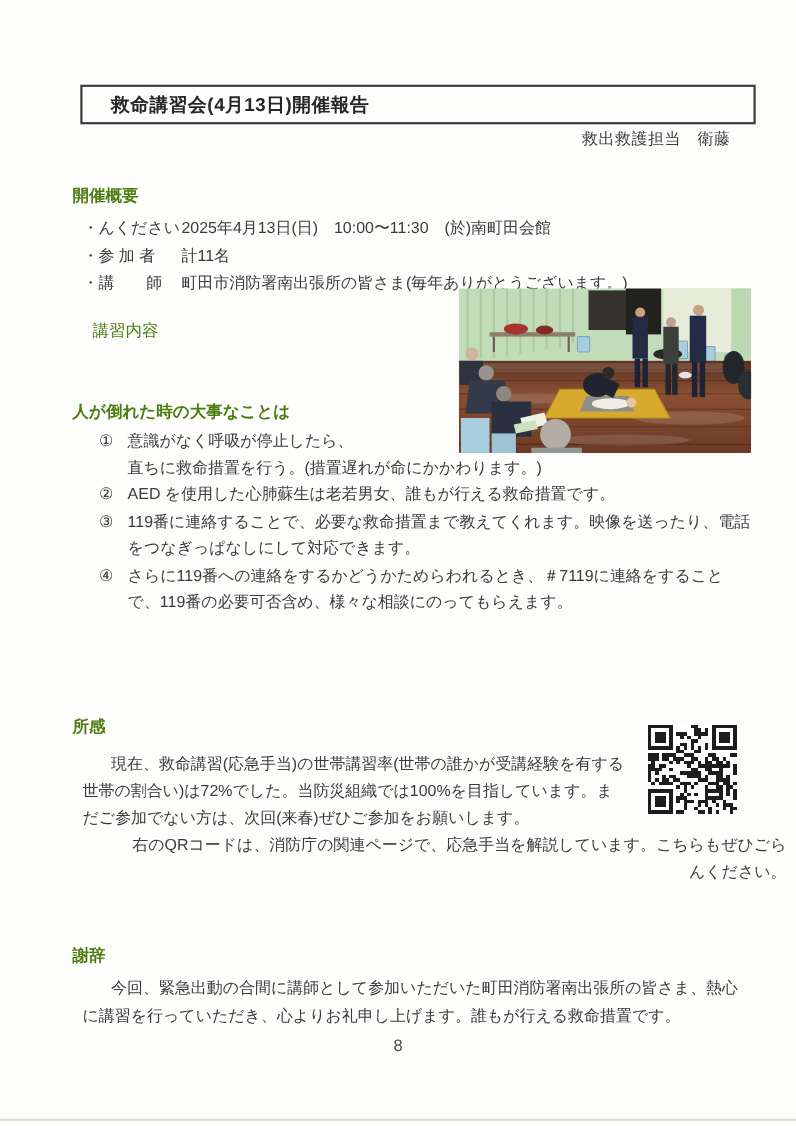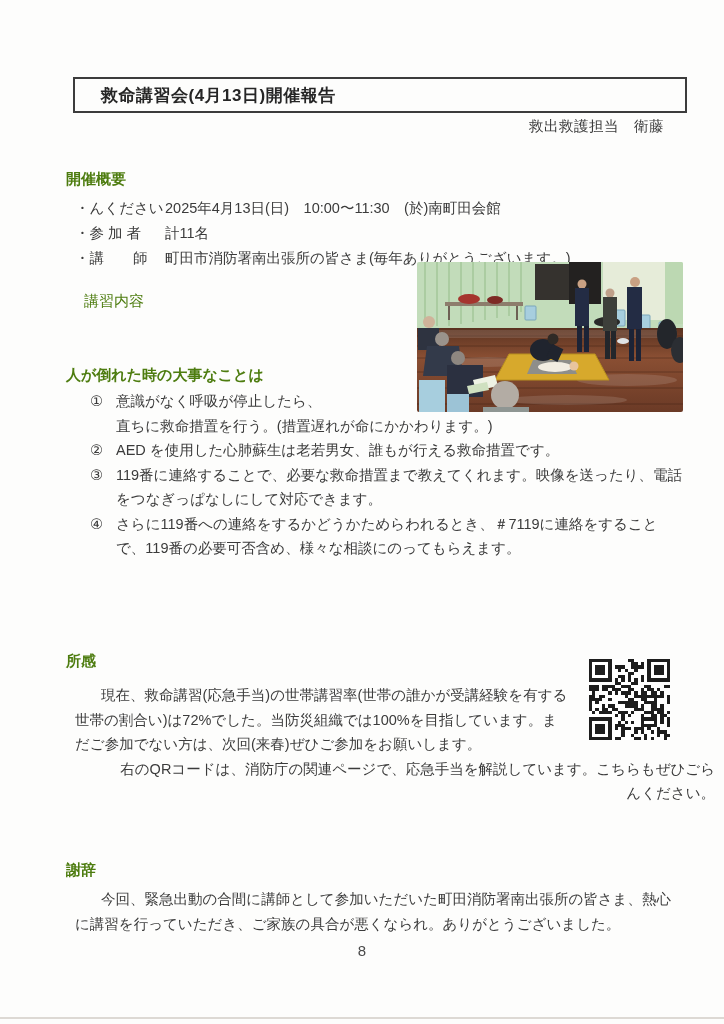--- a/index.html
+++ b/index.html
@@ -553,7 +553,7 @@
   <div class="abs thx">
     <div class="sec-h">謝辞</div>
     <div class="para">今回、緊急出動の合間に講師として参加いただいた町田消防署南出張所の皆さま、熱心
-に講習を行っていただき、ご家族の具合が悪くなられ。ありがとうございました。</div>
+に講習を行っていただき、心よりお礼申し上げます。誰もが行える救命措置です。</div>
   </div>
 
   <div class="abs pagenum">8</div>

